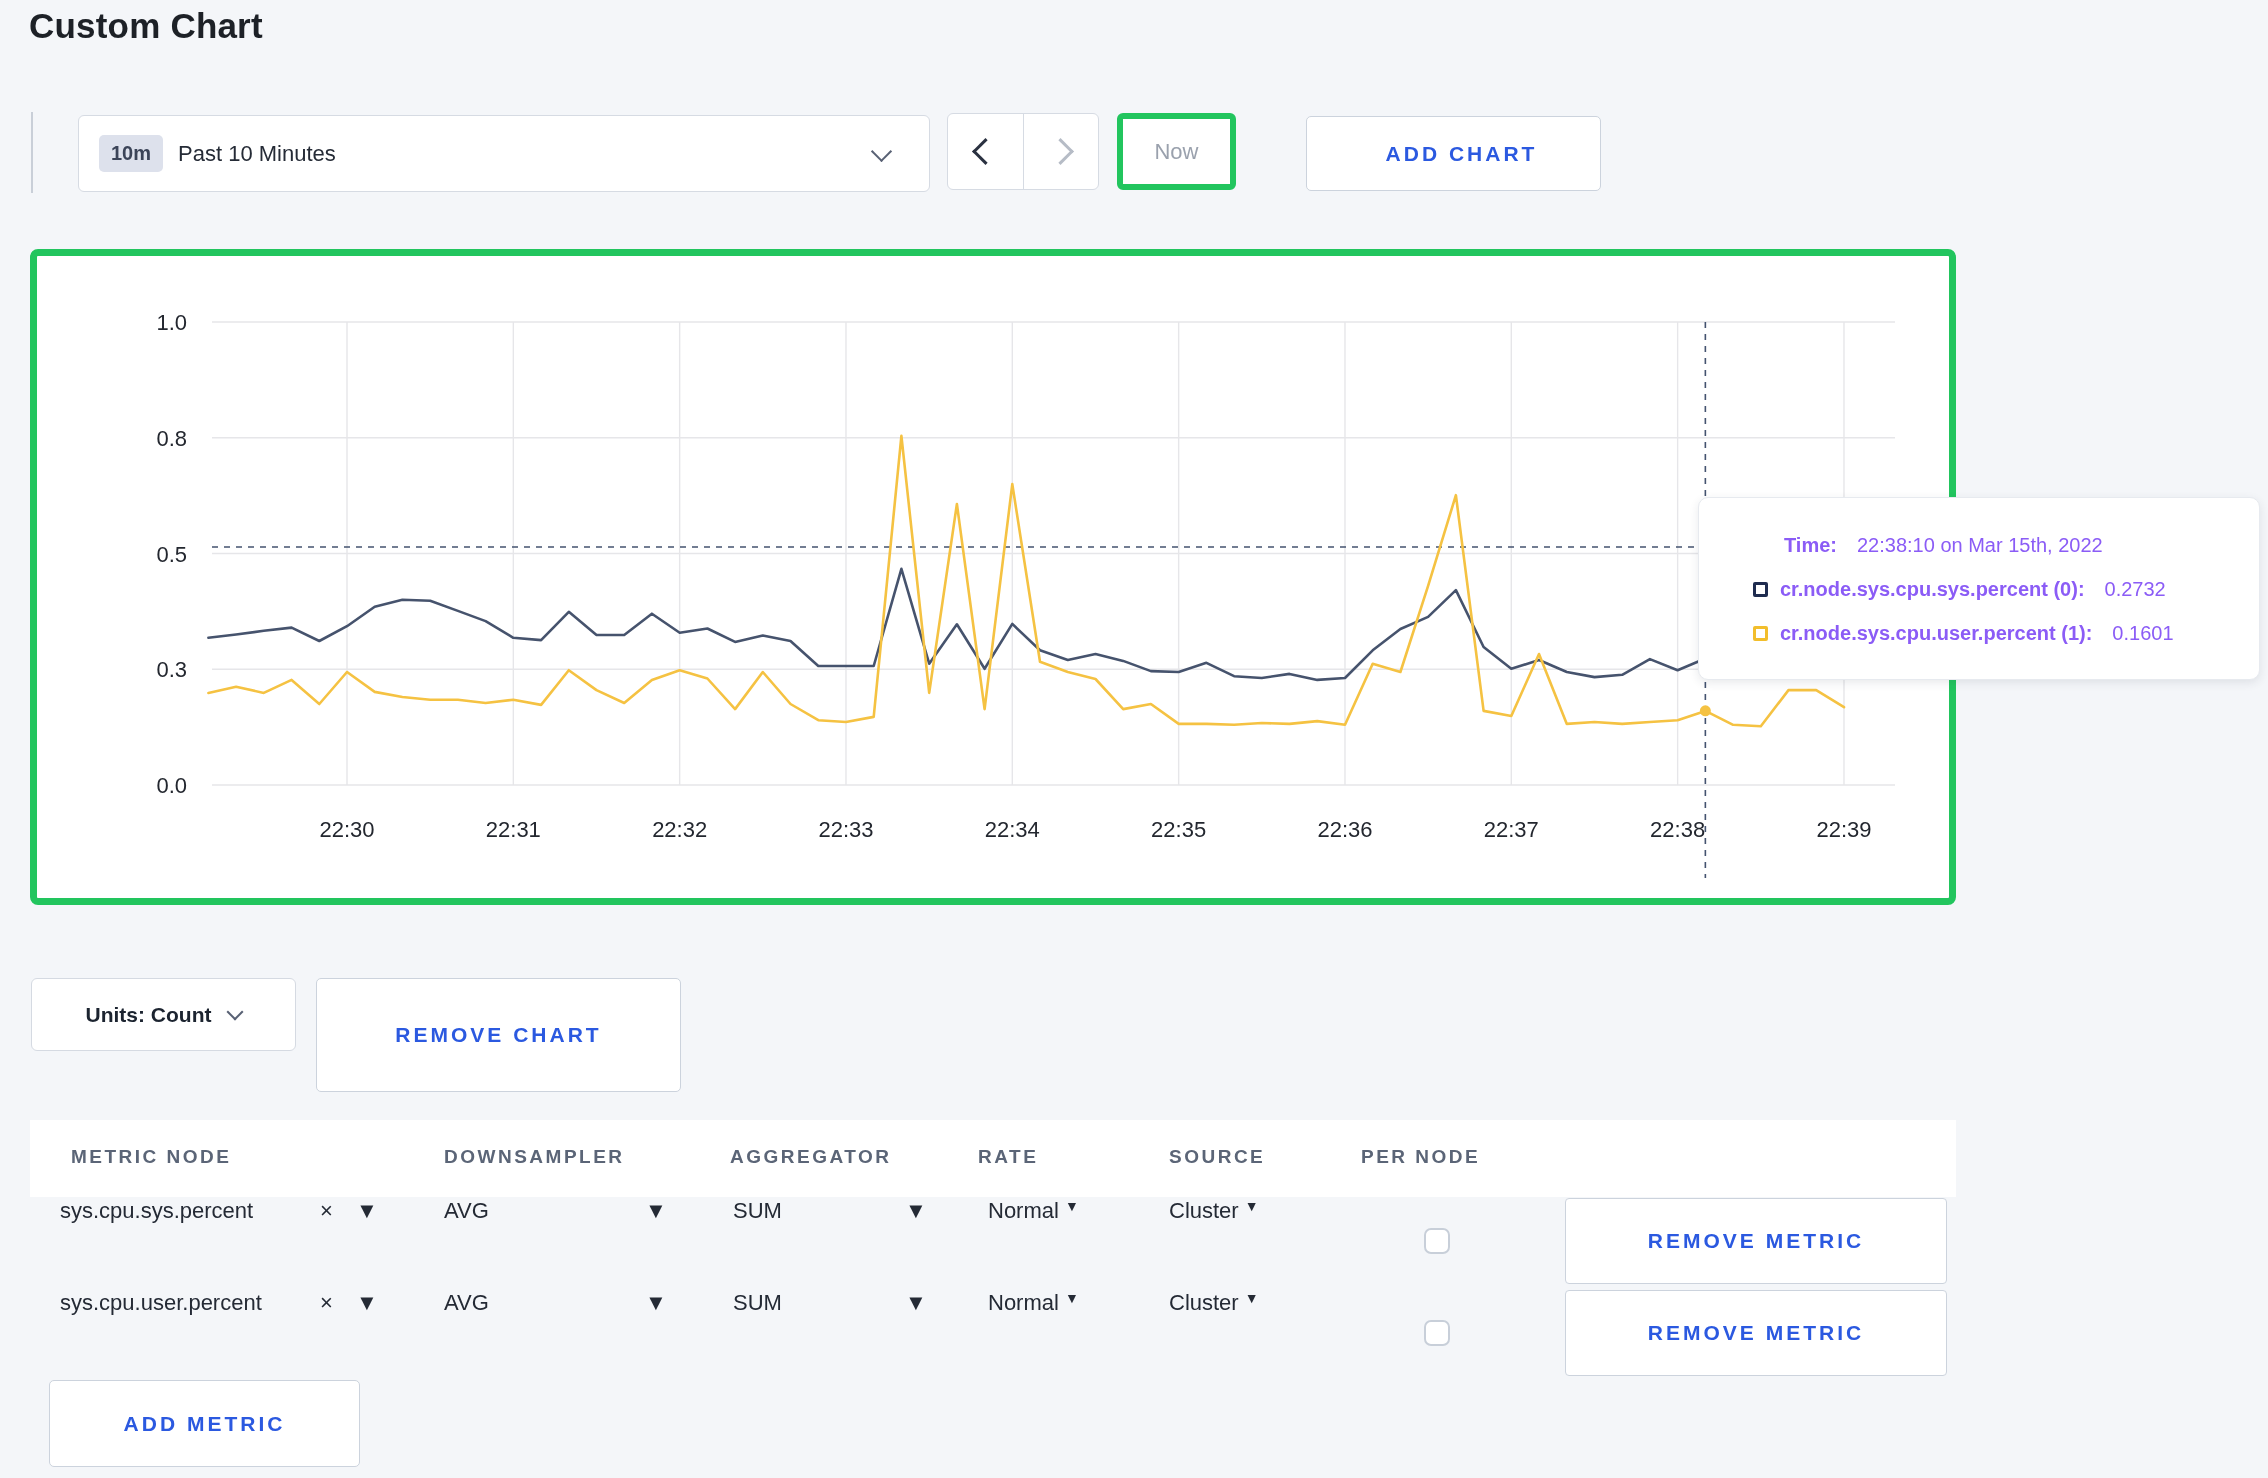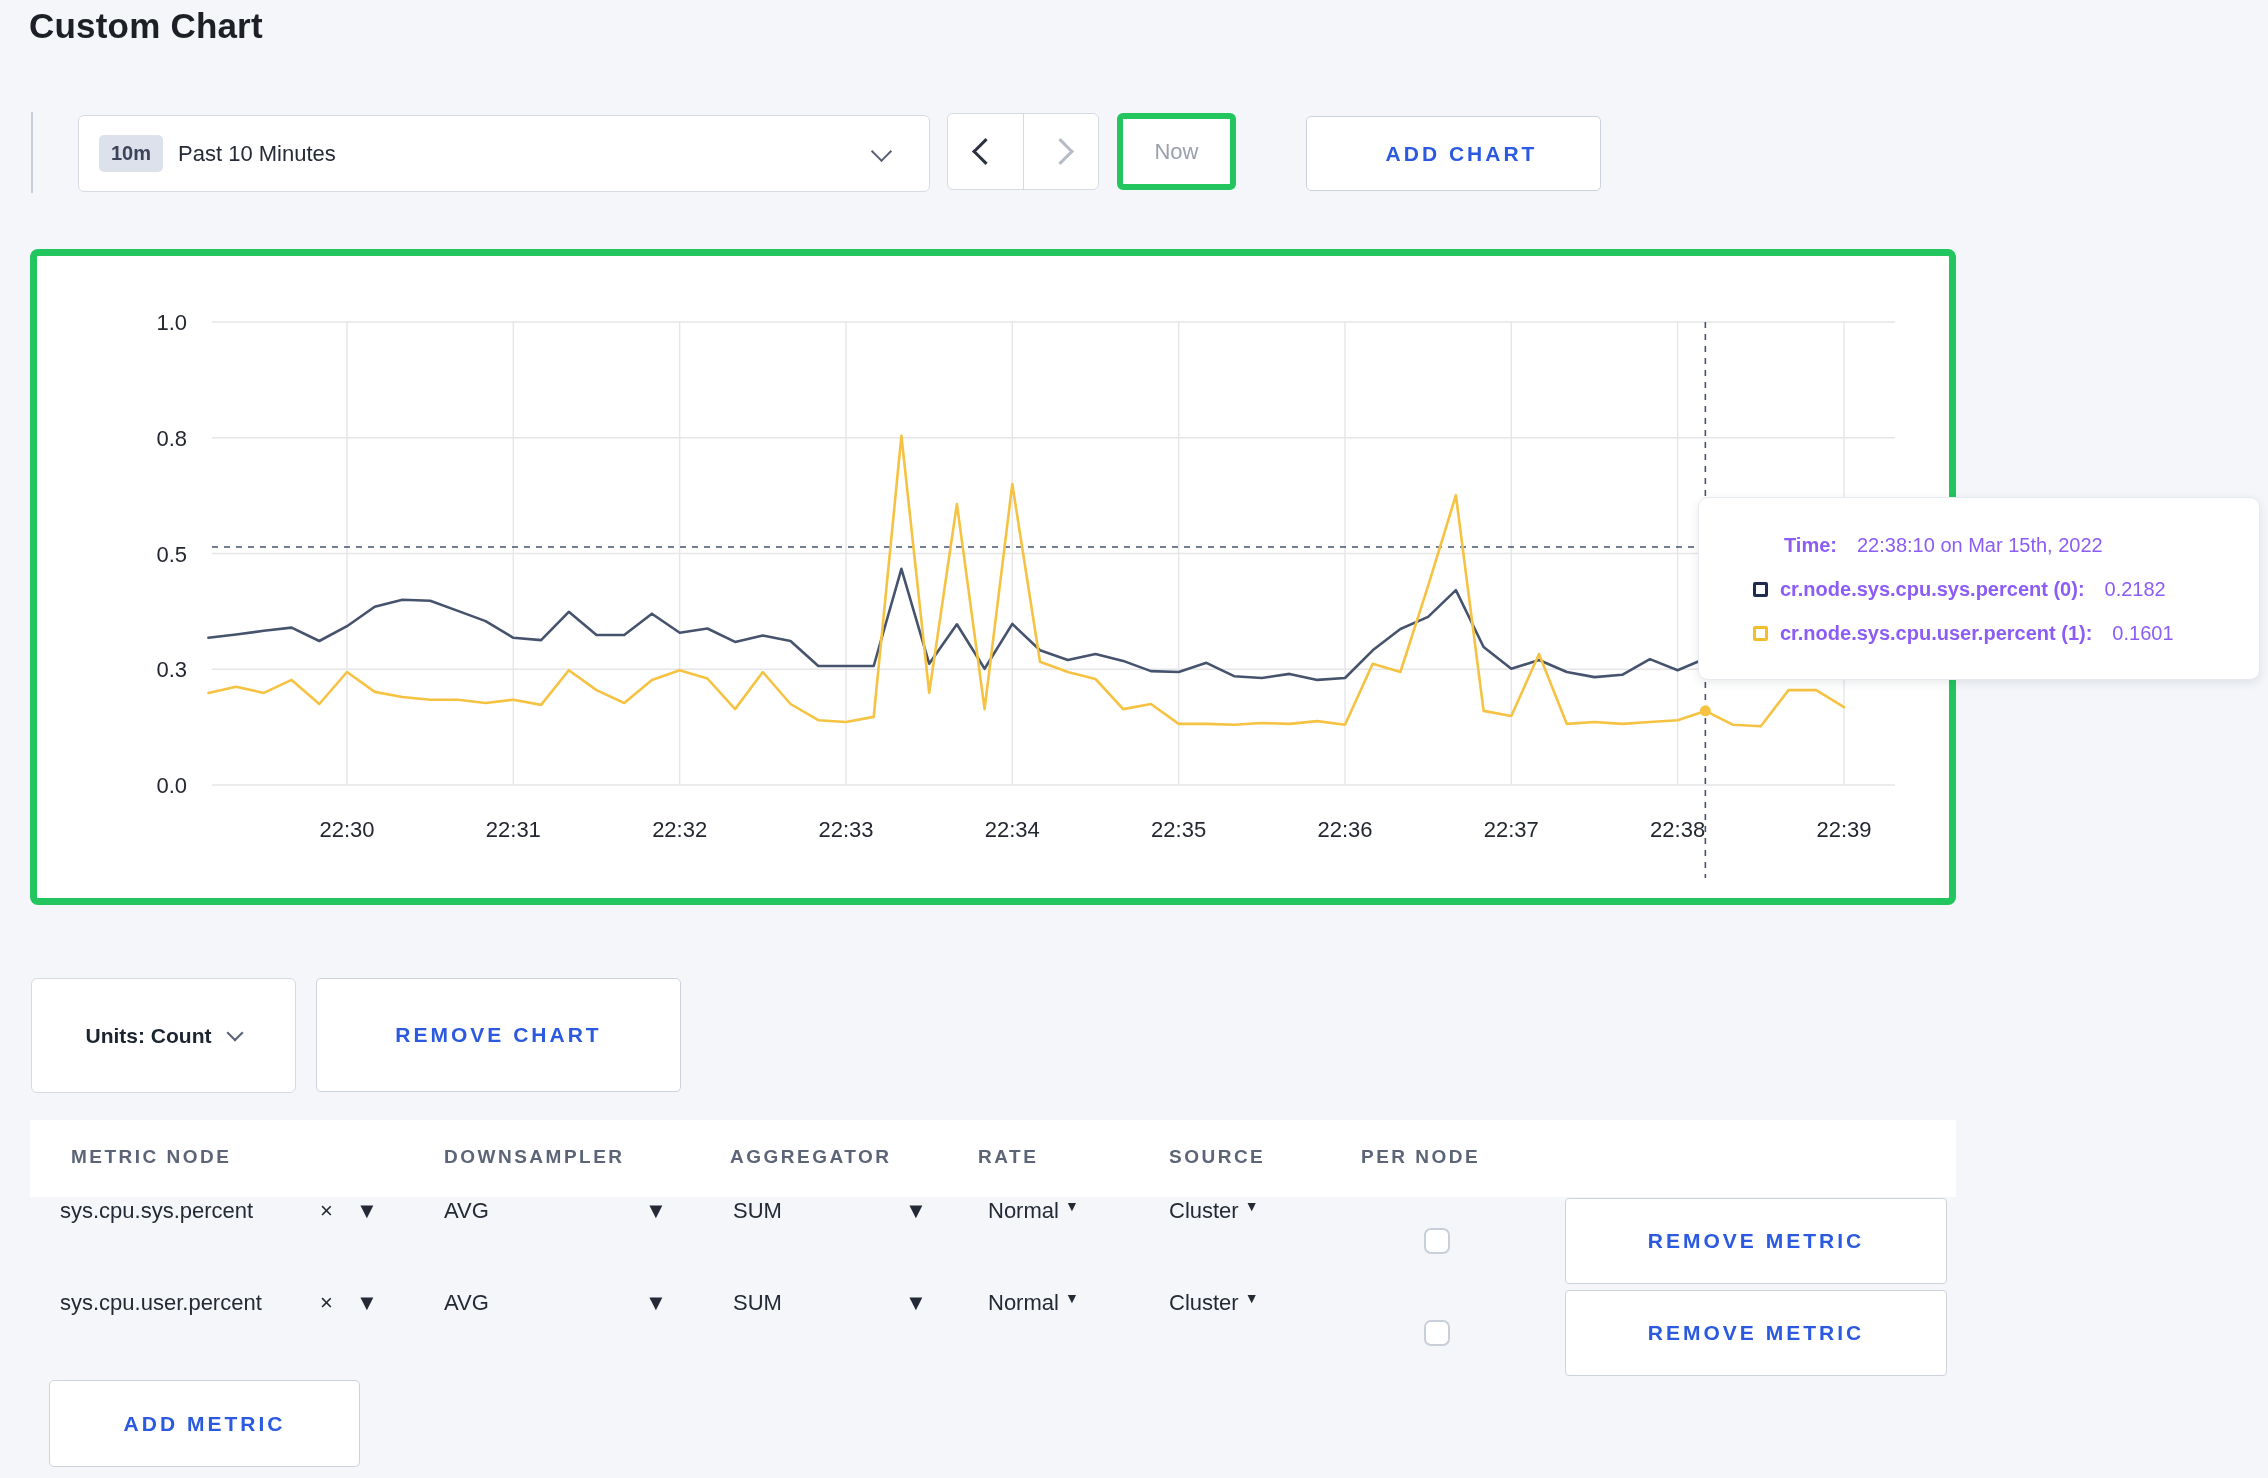--- a/index.html
+++ b/index.html
@@ -141,7 +141,7 @@
   <div class="trow">
     <span class="swatch s0"></span>
     <span class="tlabel">cr.node.sys.cpu.sys.percent (0):</span>
-    <span class="tvalue">0.2182</span>
+    <span class="tvalue">0.2732</span>
   </div>
   <div class="trow">
     <span class="swatch s1"></span>

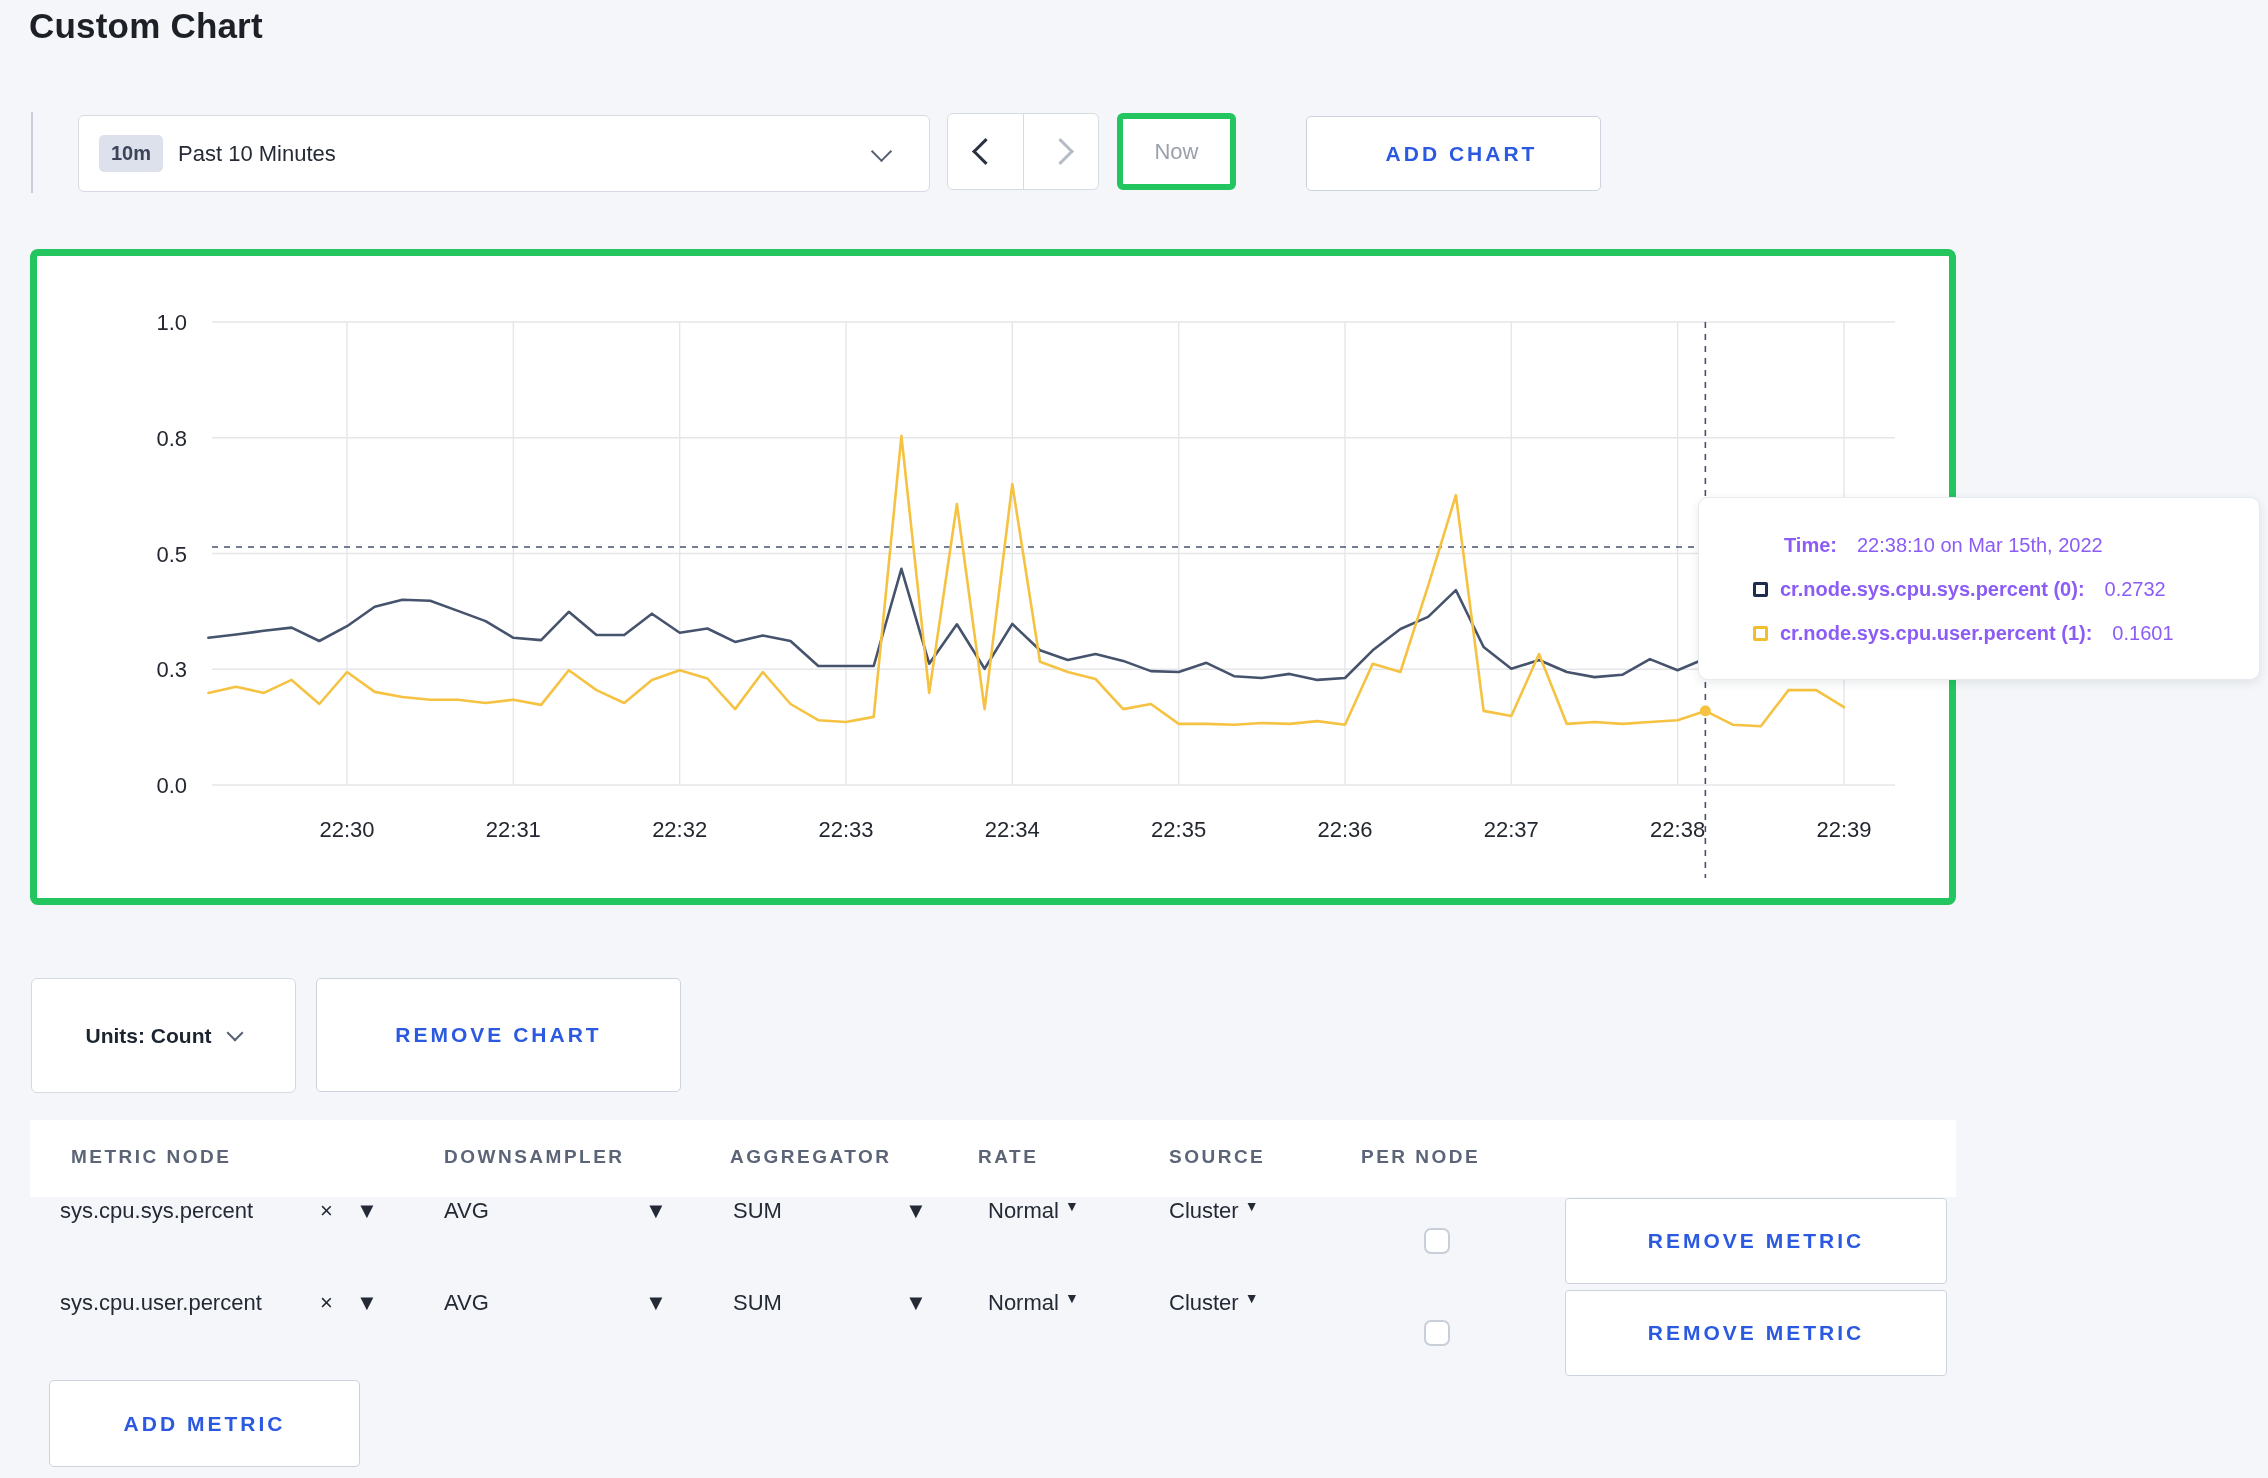--- a/index.html
+++ b/index.html
@@ -50,7 +50,7 @@
   #tooltip .swatch.s0{border:3px solid #1f2c4f;}
   #tooltip .swatch.s1{border:3px solid #f2be2c;}
   
-  #units-btn{left:31px;top:978px;width:265px;height:115px;background:#fff;border:1px solid #d5dae2;
+  #units-btn{left:31px;top:978px;width:265px;height:73px;background:#fff;border:1px solid #d5dae2;
              border-radius:6px;display:flex;align-items:center;justify-content:center;
              cursor:pointer;box-sizing:border-box;}
   #units-btn .u-label{font-size:21px;font-weight:bold;color:#1c2430;margin-right:18px;}

